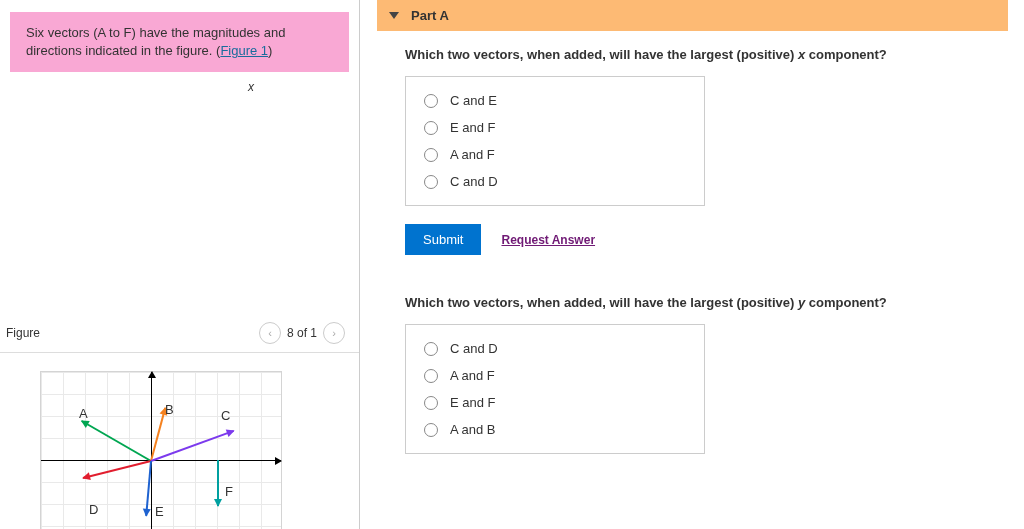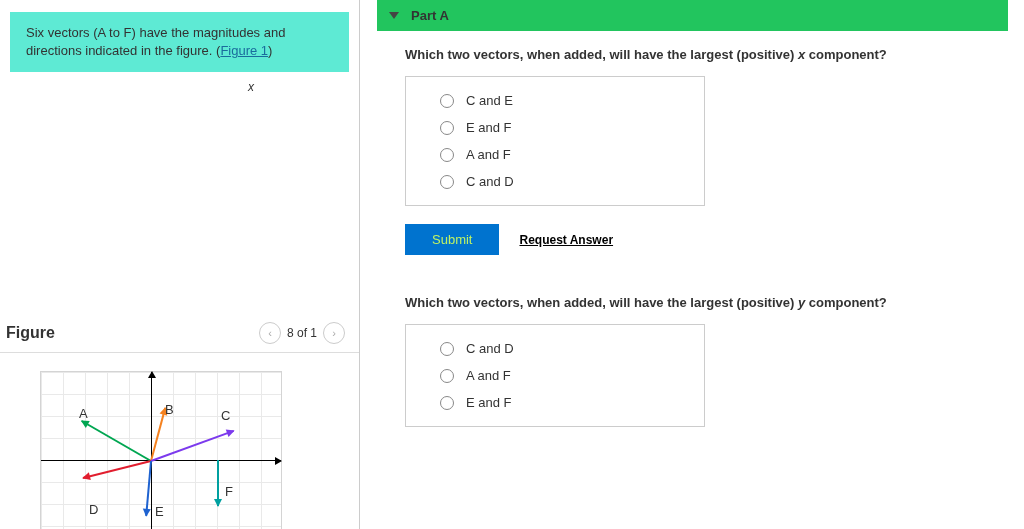--- a/index.html
+++ b/index.html
@@ -75,7 +75,7 @@
   .vlab { font-size:13px; position: absolute; }
 
   .part-header {
-    background: #22c55e;
+    background: #fdba74;
     display: flex; align-items: center; gap: 12px;
     padding: 8px 12px;
     font-weight: bold;

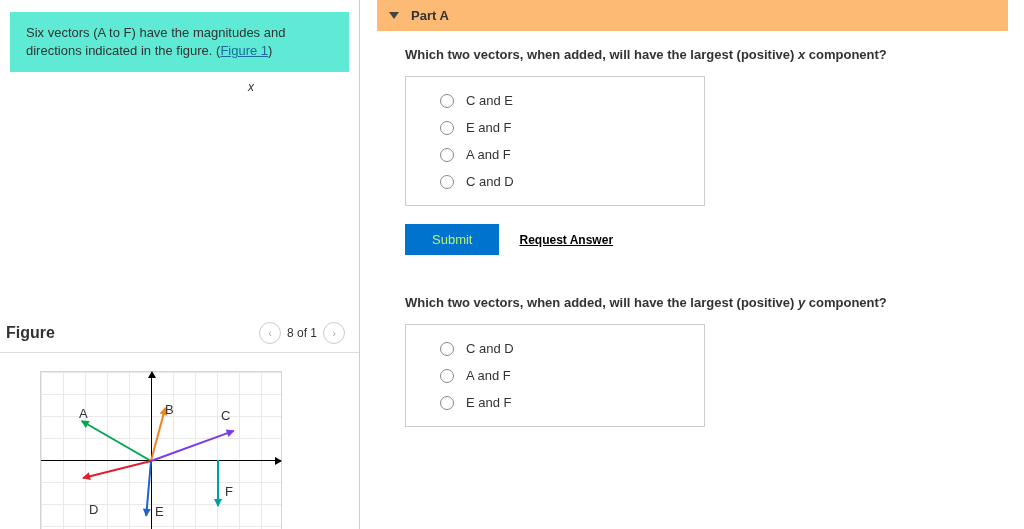--- a/index.html
+++ b/index.html
@@ -28,7 +28,7 @@
     padding: 0 16px;
   }
   .problem-box {
-    background: #5eead4;
+    background: #f9a8d4;
     padding: 12px 16px;
     margin: 0 10px 18px 10px;
     line-height: 1.4;

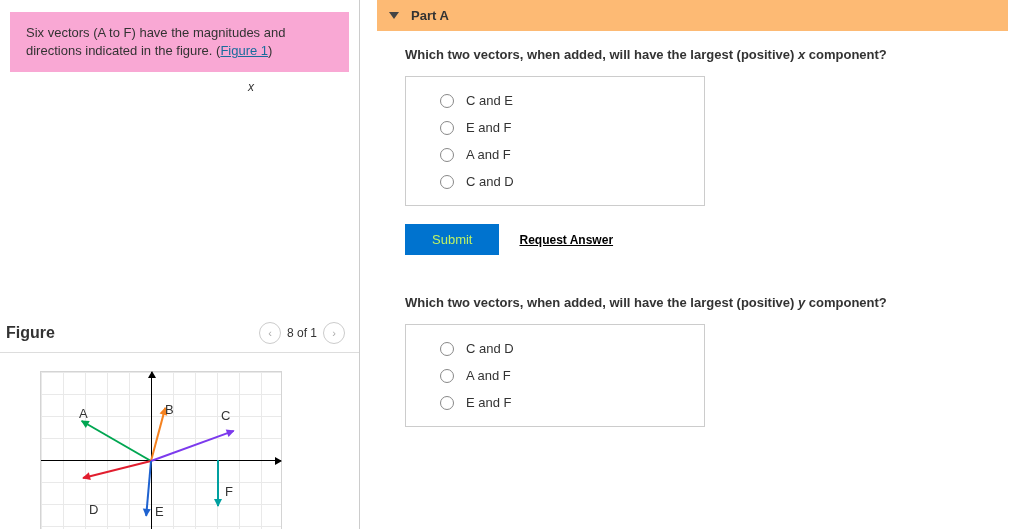--- a/index.html
+++ b/index.html
@@ -93,7 +93,7 @@
   .options-box {
     border: 1px solid #ccc;
     width: 300px;
-    padding: 10px 16px;
+    padding: 10px 0;
   }
   .opt-row {
     display: flex; align-items: center; gap: 12px;

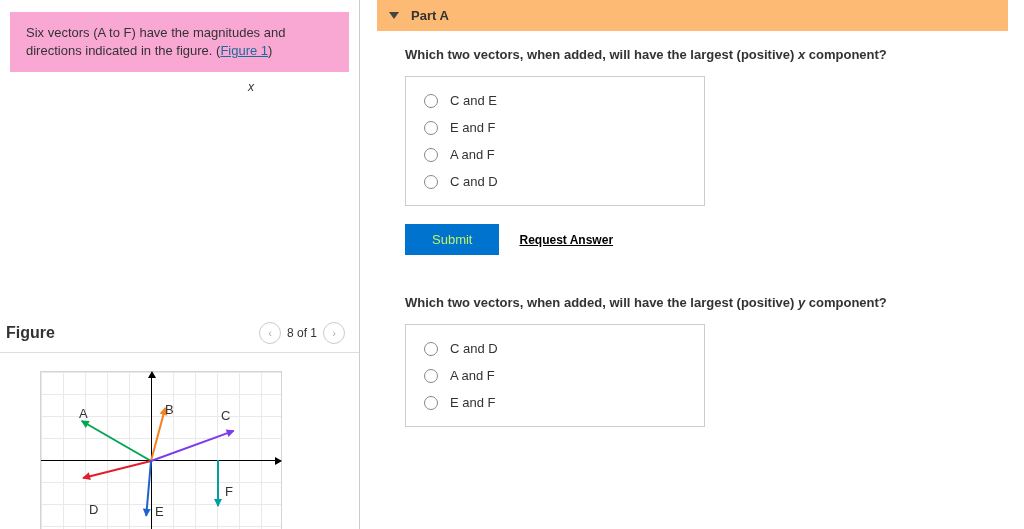--- a/index.html
+++ b/index.html
@@ -105,8 +105,8 @@
   }
   .actions { display: flex; align-items: center; gap: 20px; margin-top: 18px; }
   .submit-btn {
-    background: #0073cf; color: #bef264; border: none;
-    padding: 8px 27px; font-size: 13px; cursor: pointer;
+    background: #0073cf; color: #ffffff; border: none;
+    padding: 8px 18px; font-size: 13px; cursor: pointer;
   }
   .req-link { color: #000000; text-decoration: underline; font-weight: bold; font-size: 12px; cursor: pointer; }
   .partB .options-box { width: 300px; }

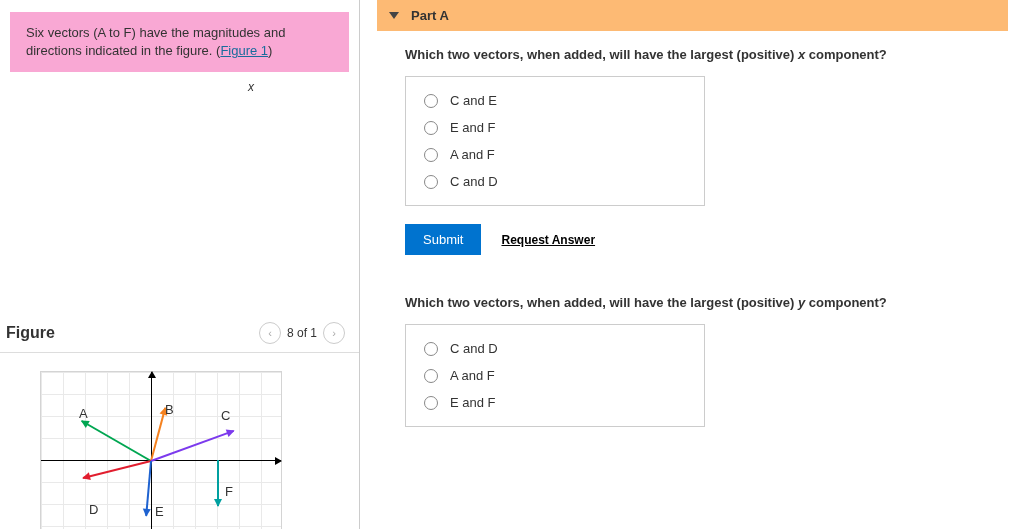--- a/index.html
+++ b/index.html
@@ -108,7 +108,7 @@
     background: #0073cf; color: #ffffff; border: none;
     padding: 8px 18px; font-size: 13px; cursor: pointer;
   }
-  .req-link { color: #000000; text-decoration: underline; font-weight: bold; font-size: 12px; cursor: pointer; }
+  .req-link { color: #701a75; text-decoration: underline; font-weight: bold; font-size: 12px; cursor: pointer; }
   .partB .options-box { width: 300px; }
 </style>
 </head>

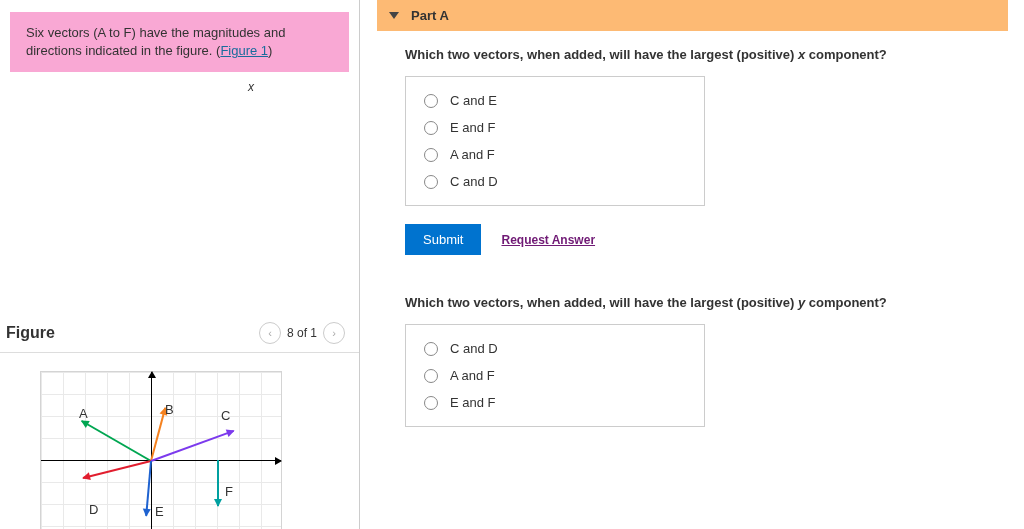--- a/index.html
+++ b/index.html
@@ -42,7 +42,7 @@
     border-bottom: 1px solid #ddd;
     margin-top: 250px;
   }
-  .figure-title { font-weight: bold; font-size: 16px; }
+  .figure-title { font-weight: normal; font-size: 12px; }
   .pager { display: flex; align-items: center; gap: 6px; font-size: 12px; }
   .pager-btn {
     width: 22px; height: 22px; border: 1px solid #ccc; border-radius: 50%;

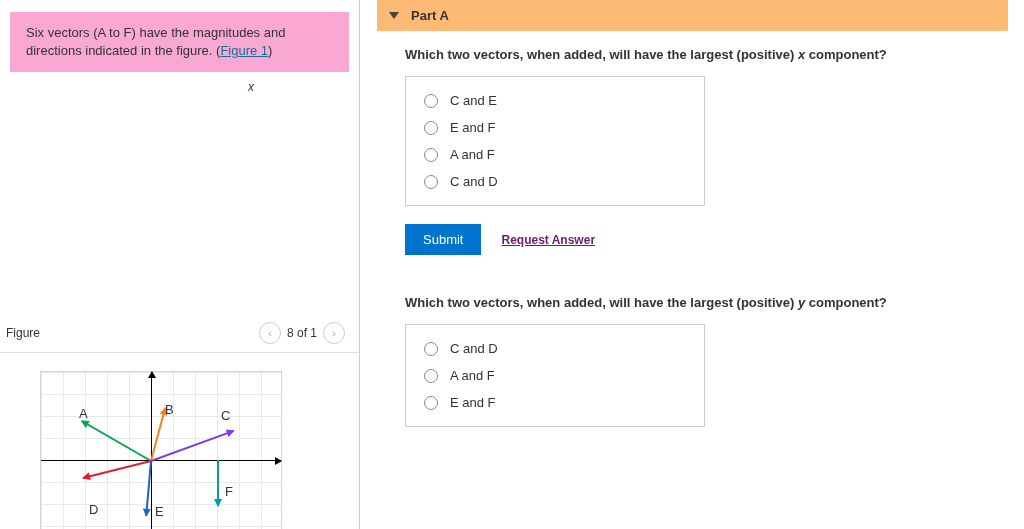--- a/index.html
+++ b/index.html
@@ -200,6 +200,10 @@
           <span class="radio"></span>
           <span>E and F</span>
         </div>
+      <div class="opt-row">
+          <span class="radio"></span>
+          <span>A and B</span>
+        </div>
     </div>
   </div>
 </div>

